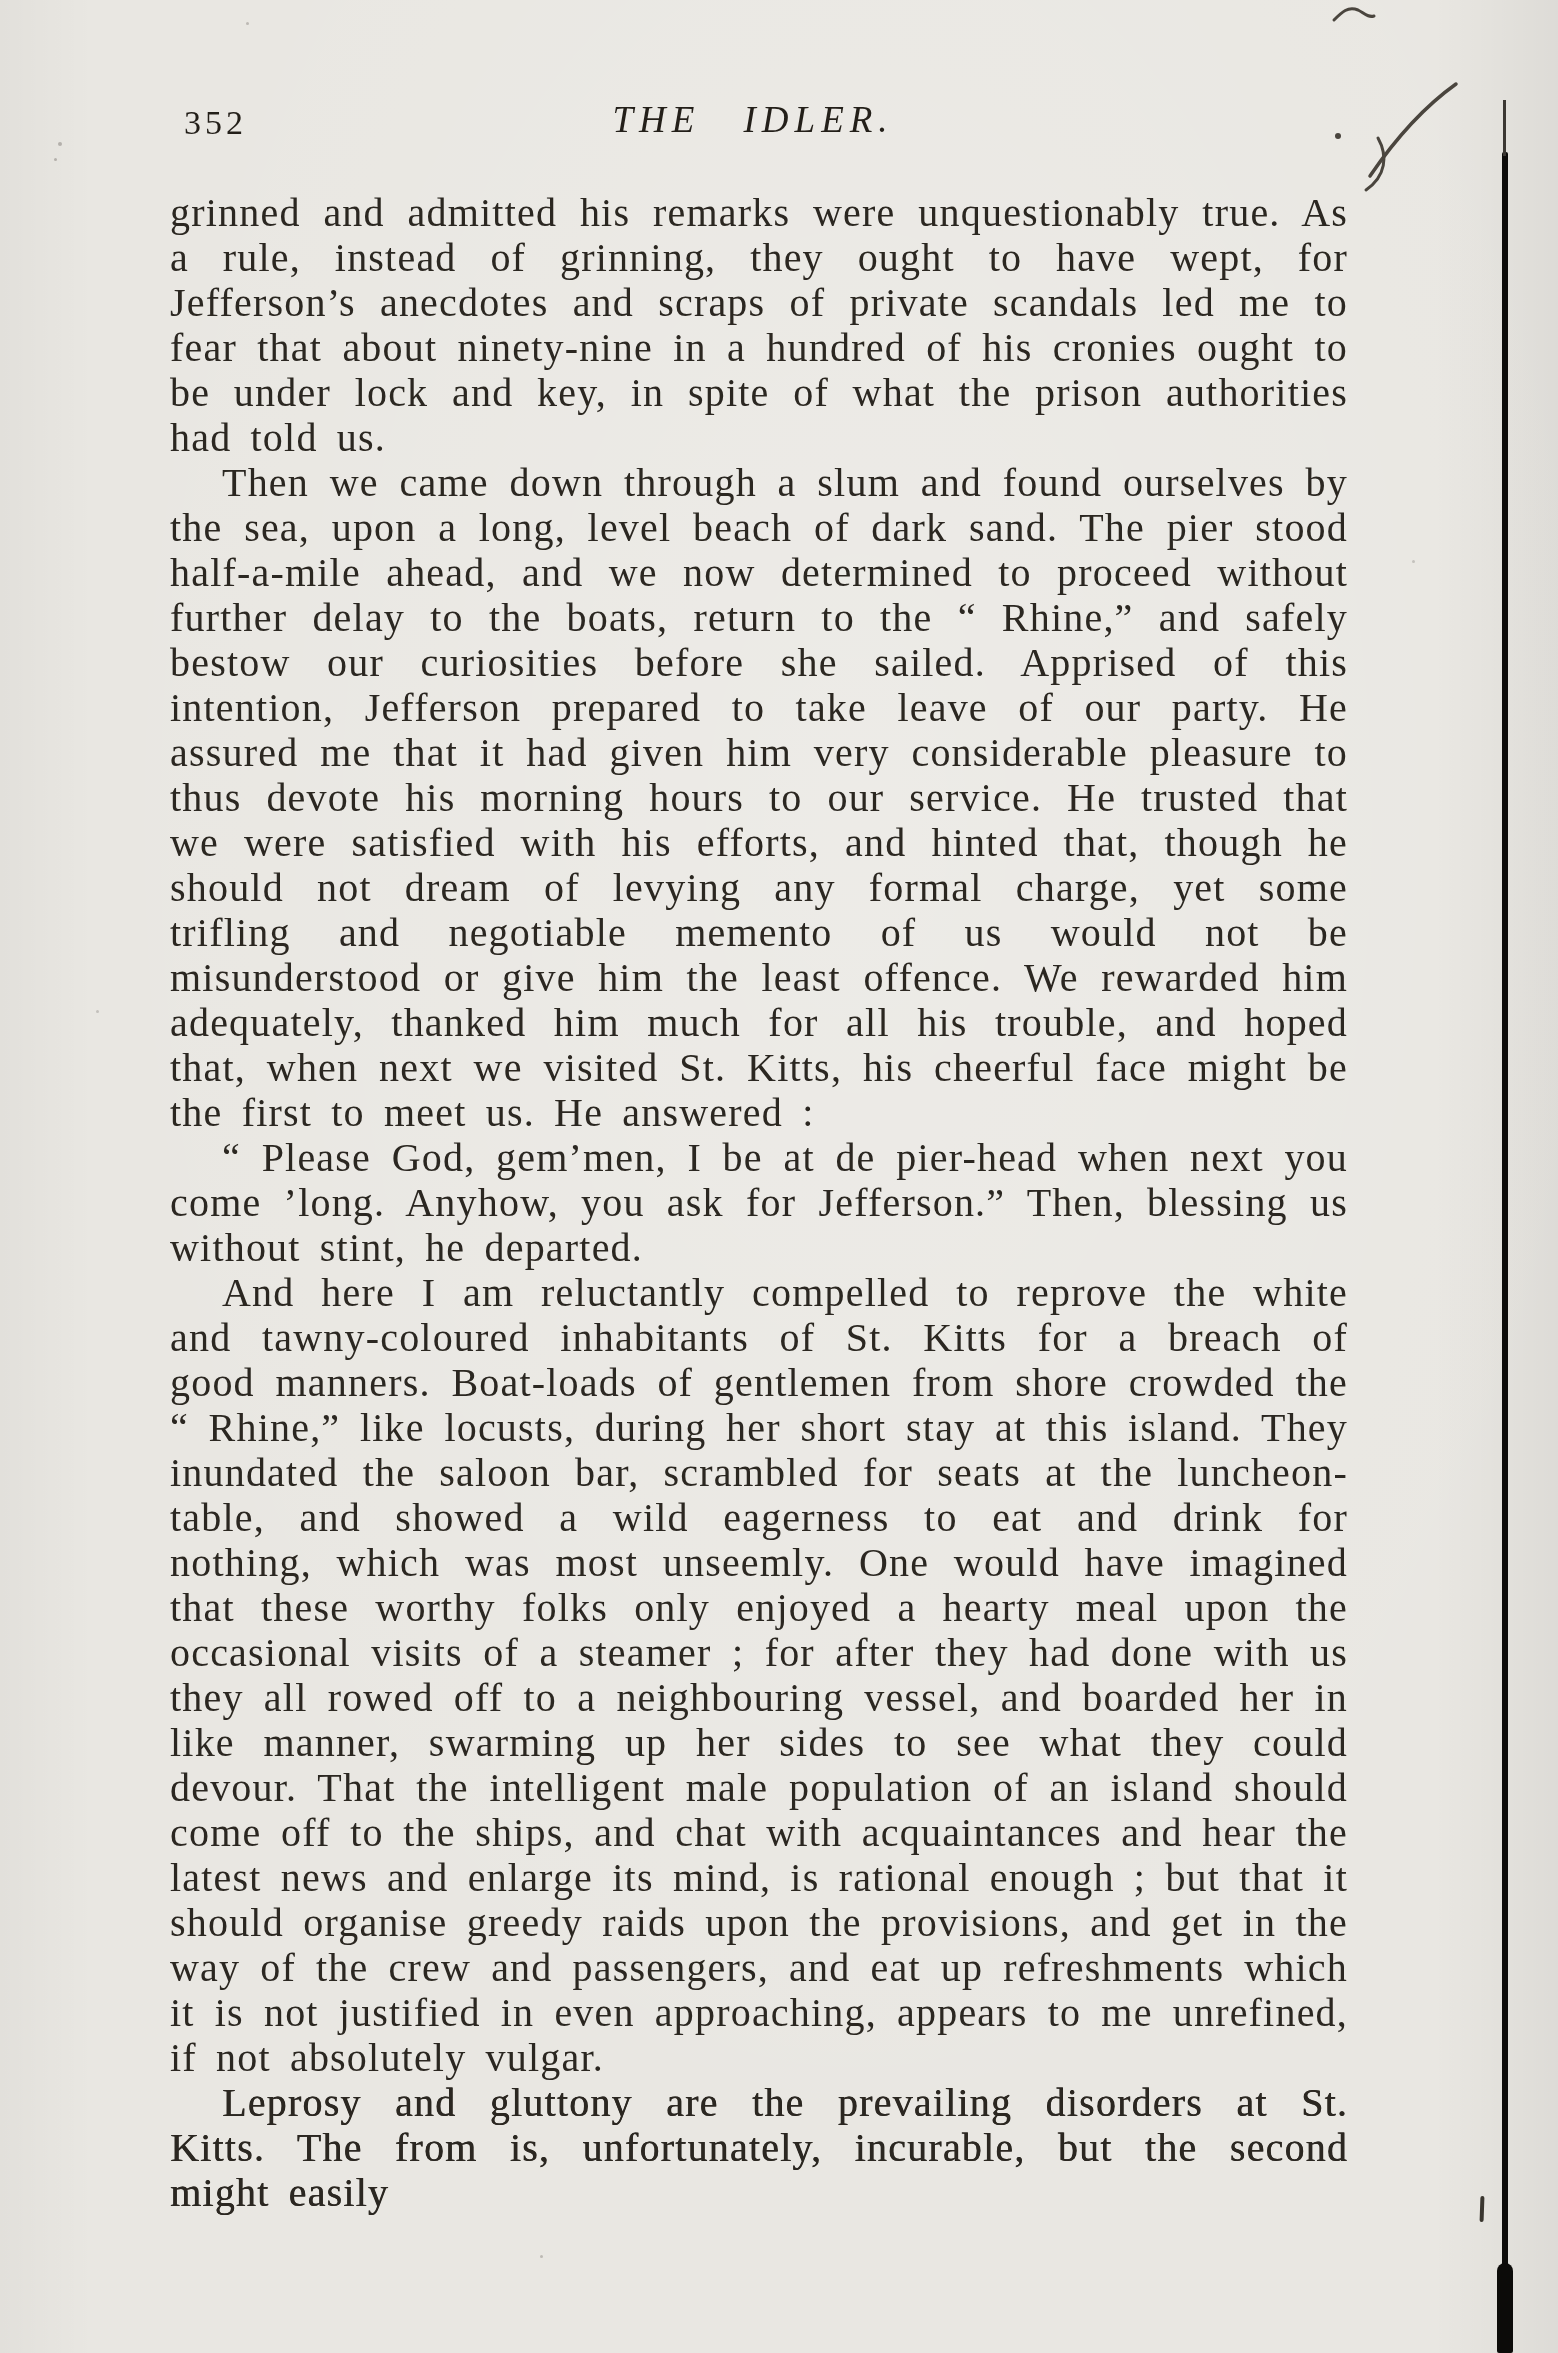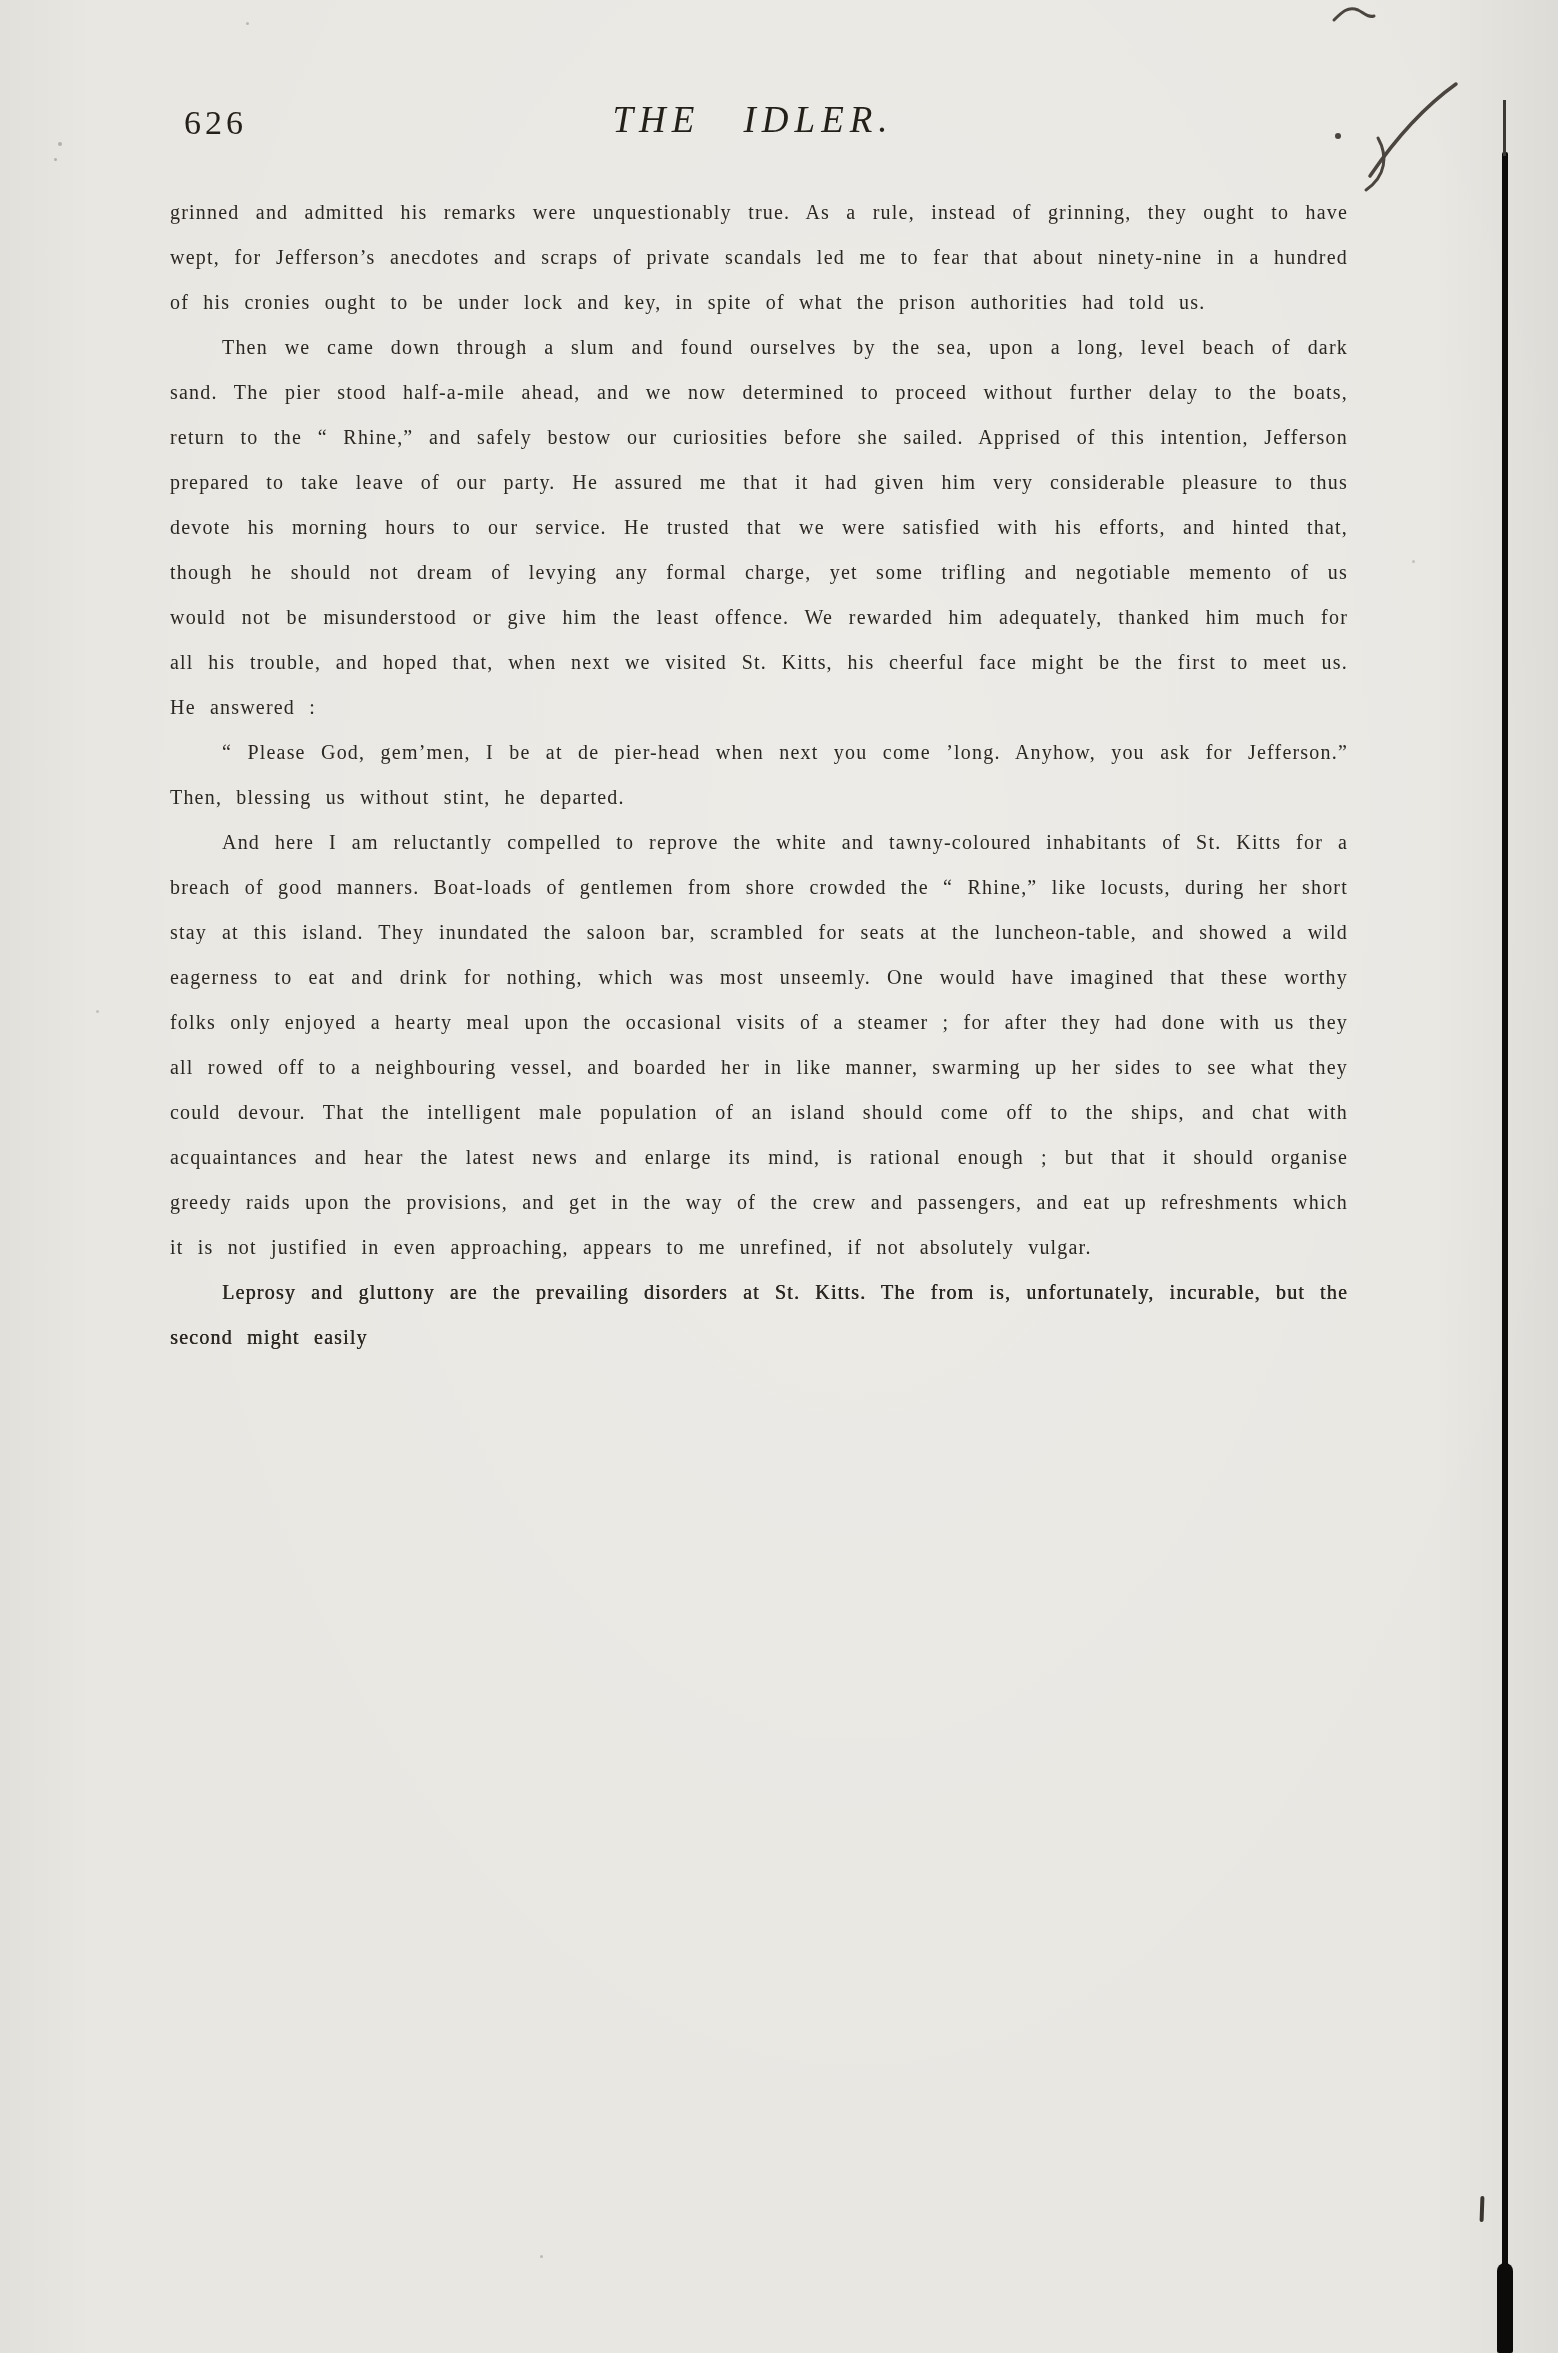--- a/index.html
+++ b/index.html
@@ -84,7 +84,7 @@
   </svg>
 
   <div class="header">
-    <span class="page-number">626</span>
+    <span class="page-number">352</span>
     <span class="page-title">THE IDLER.</span>
   </div>
 

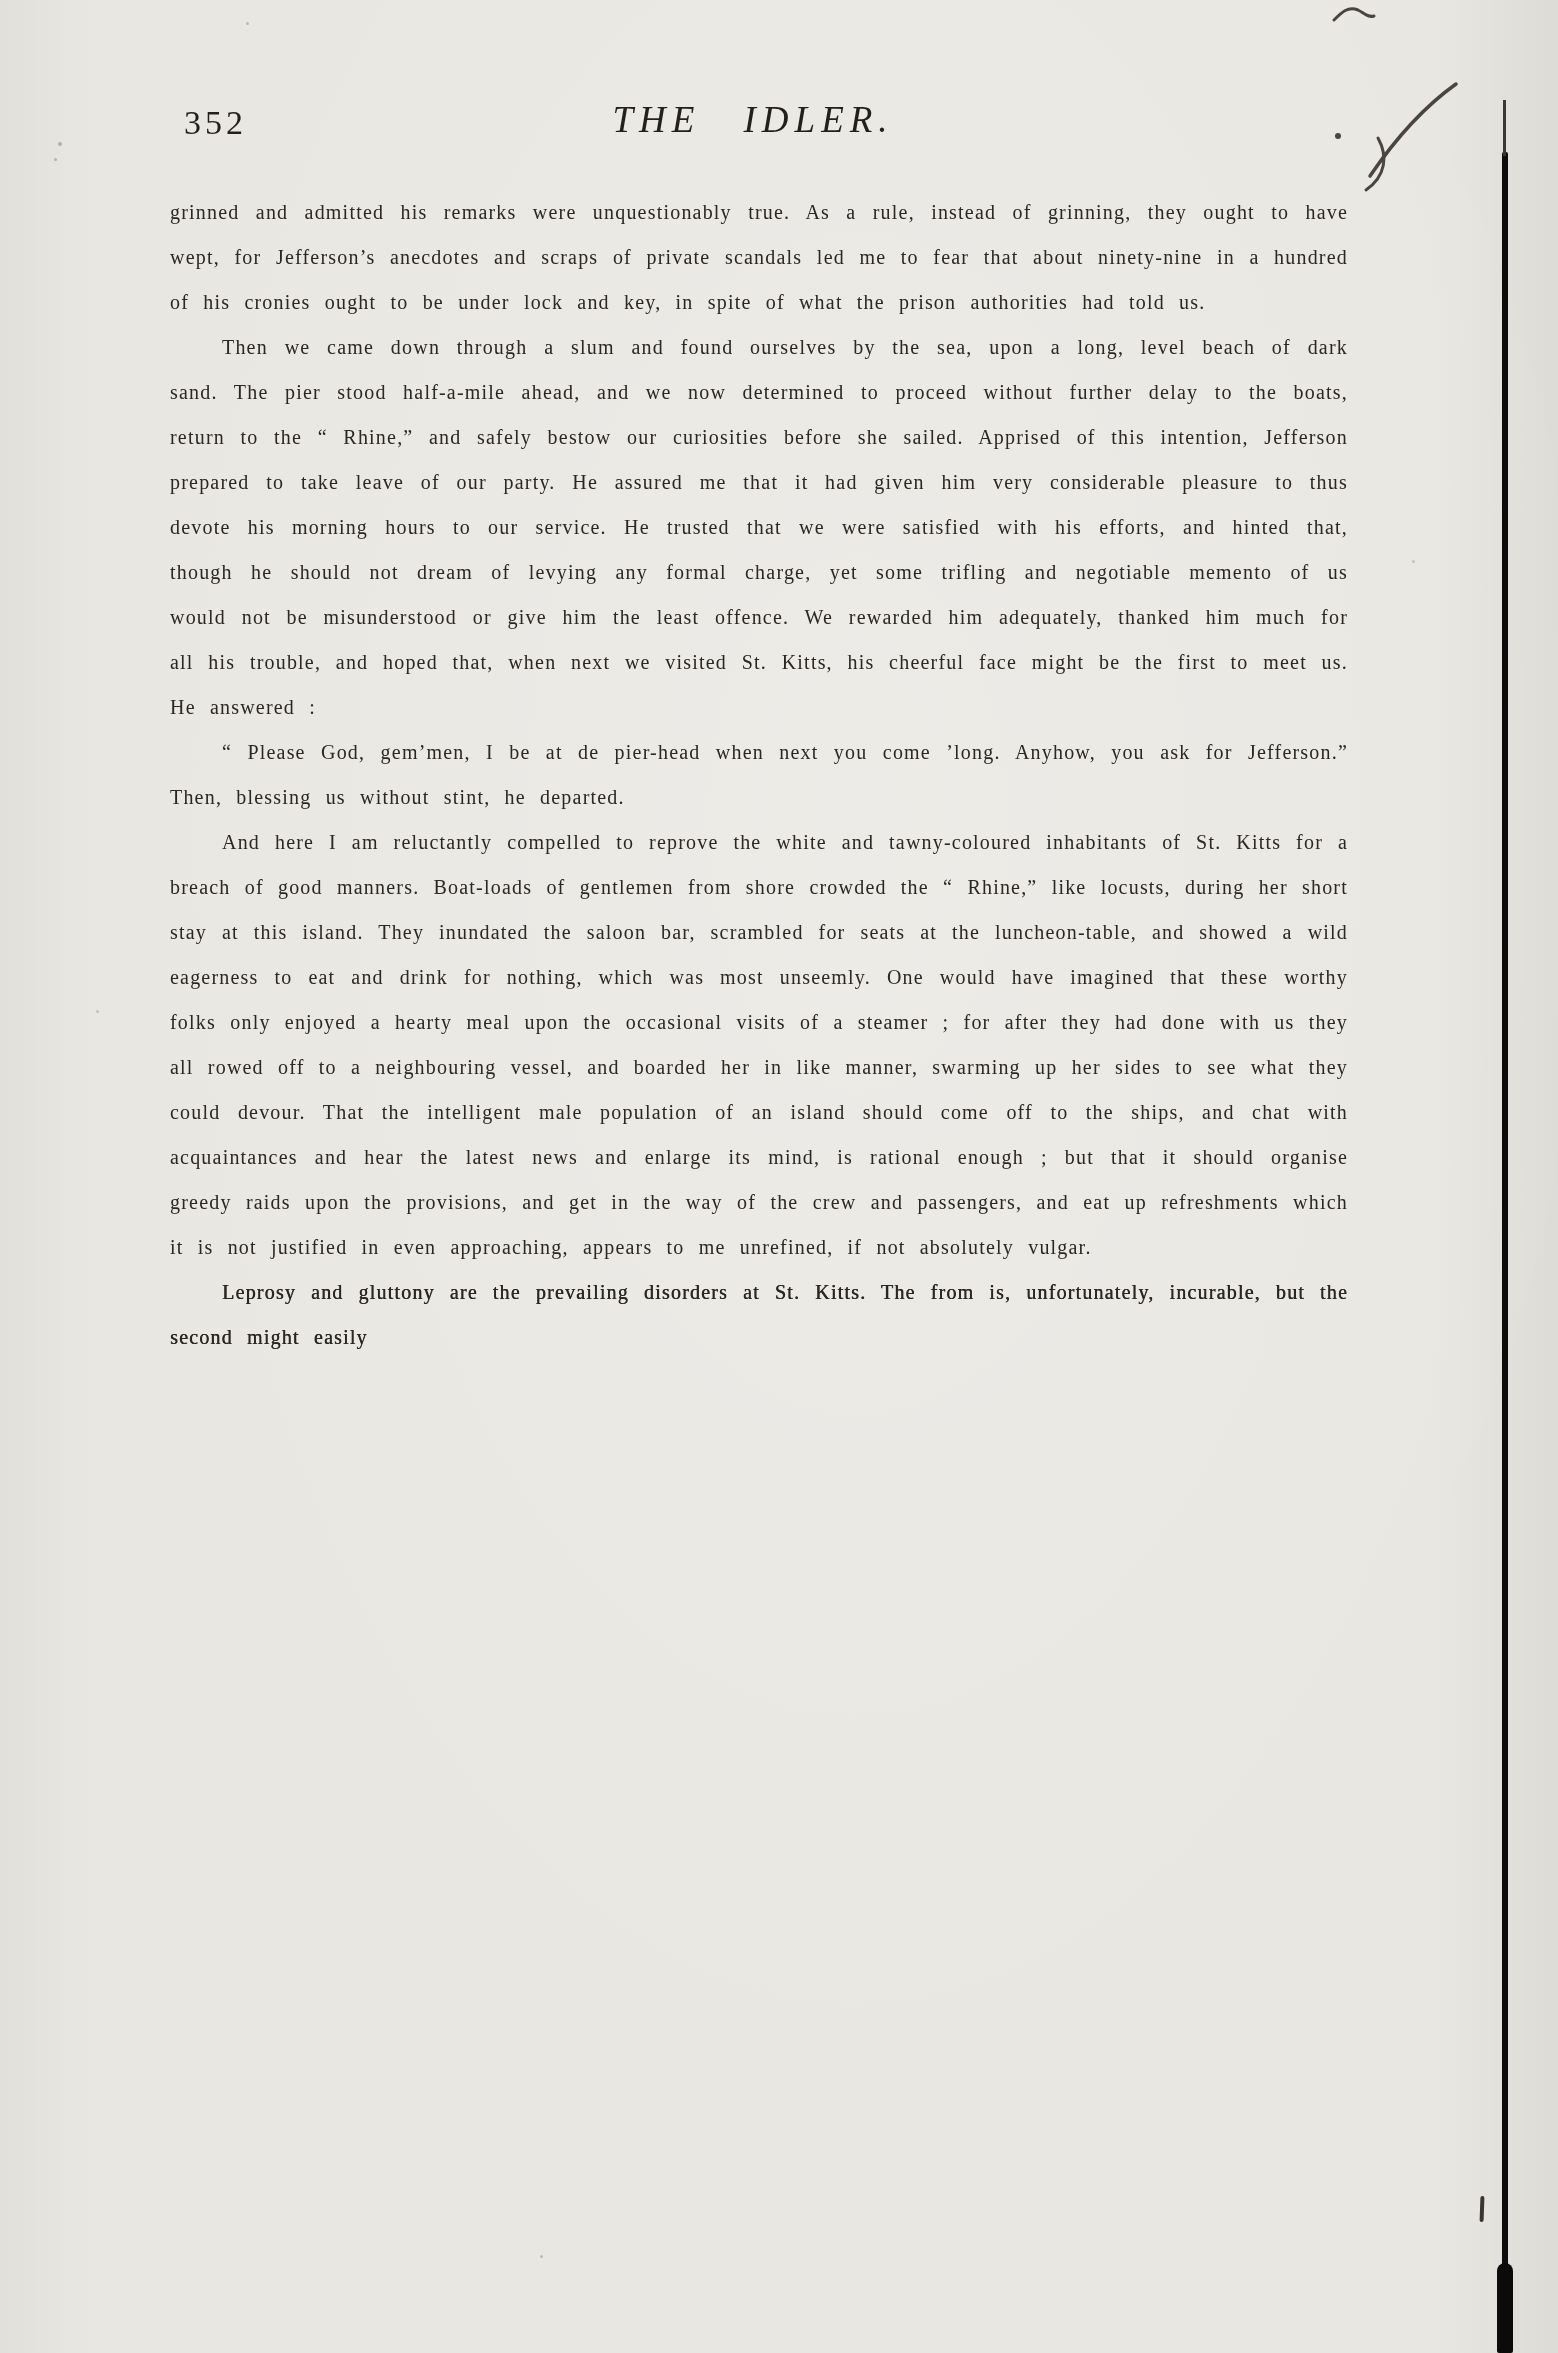--- a/index.html
+++ b/index.html
@@ -26,7 +26,7 @@
   }
   .text-block{
     position:absolute;top:190px;left:170px;width:1178px;
-    font-size:20px;line-height:45px;
+    font-size:40px;line-height:45px;
     text-align:justify;text-justify:inter-word;
     letter-spacing:1.2px;word-spacing:8px;
     color:#2b2721;

